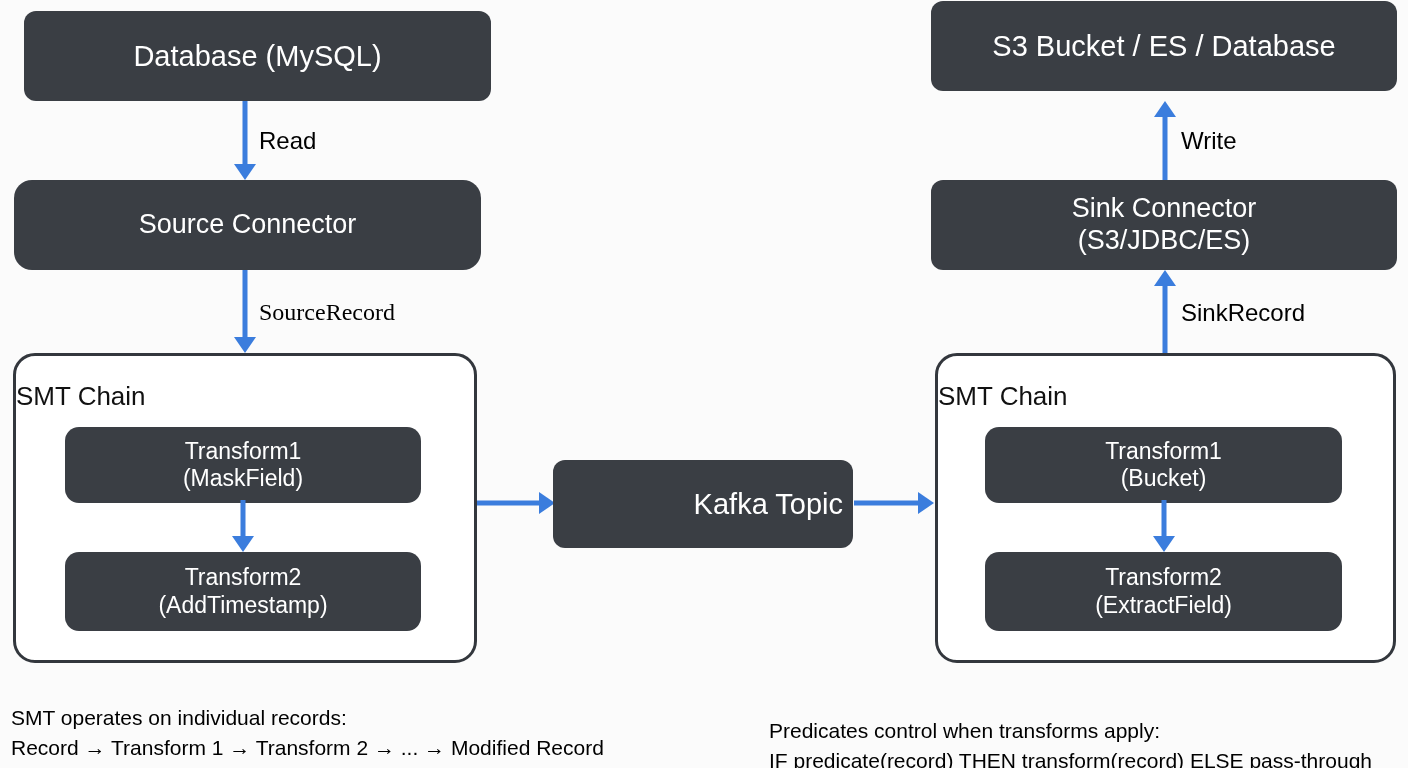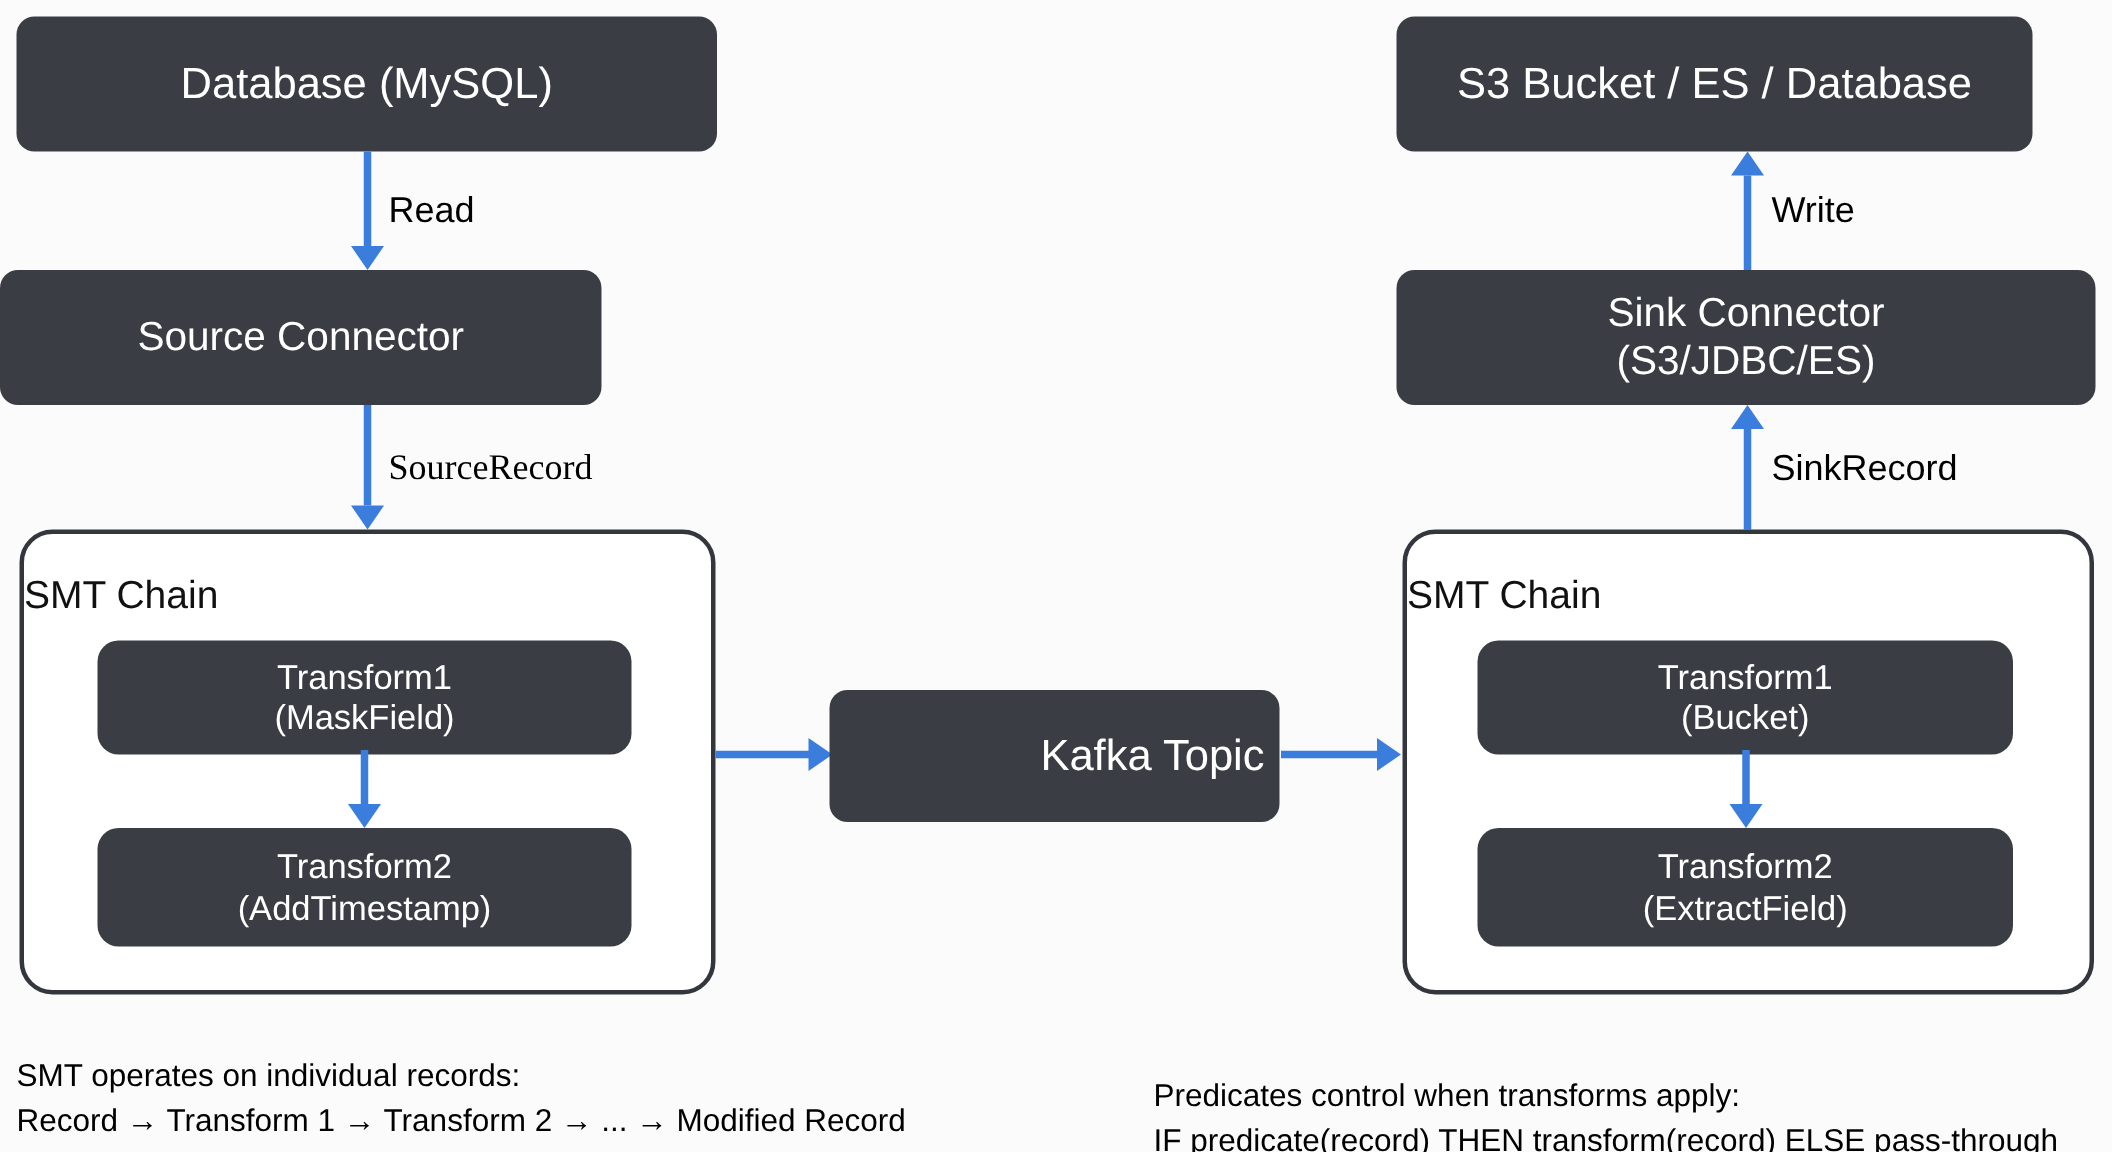--- a/index.html
+++ b/index.html
@@ -127,7 +127,7 @@
 
 <div id="canvas">
 
-  <div class="node node-big" style="left:11px; top:11px; width:467px; height:90px;">
+  <div class="node node-big" style="left:24px; top:11px; width:467px; height:90px;">
     <span class="l1">Database (MySQL)</span>
   </div>
 

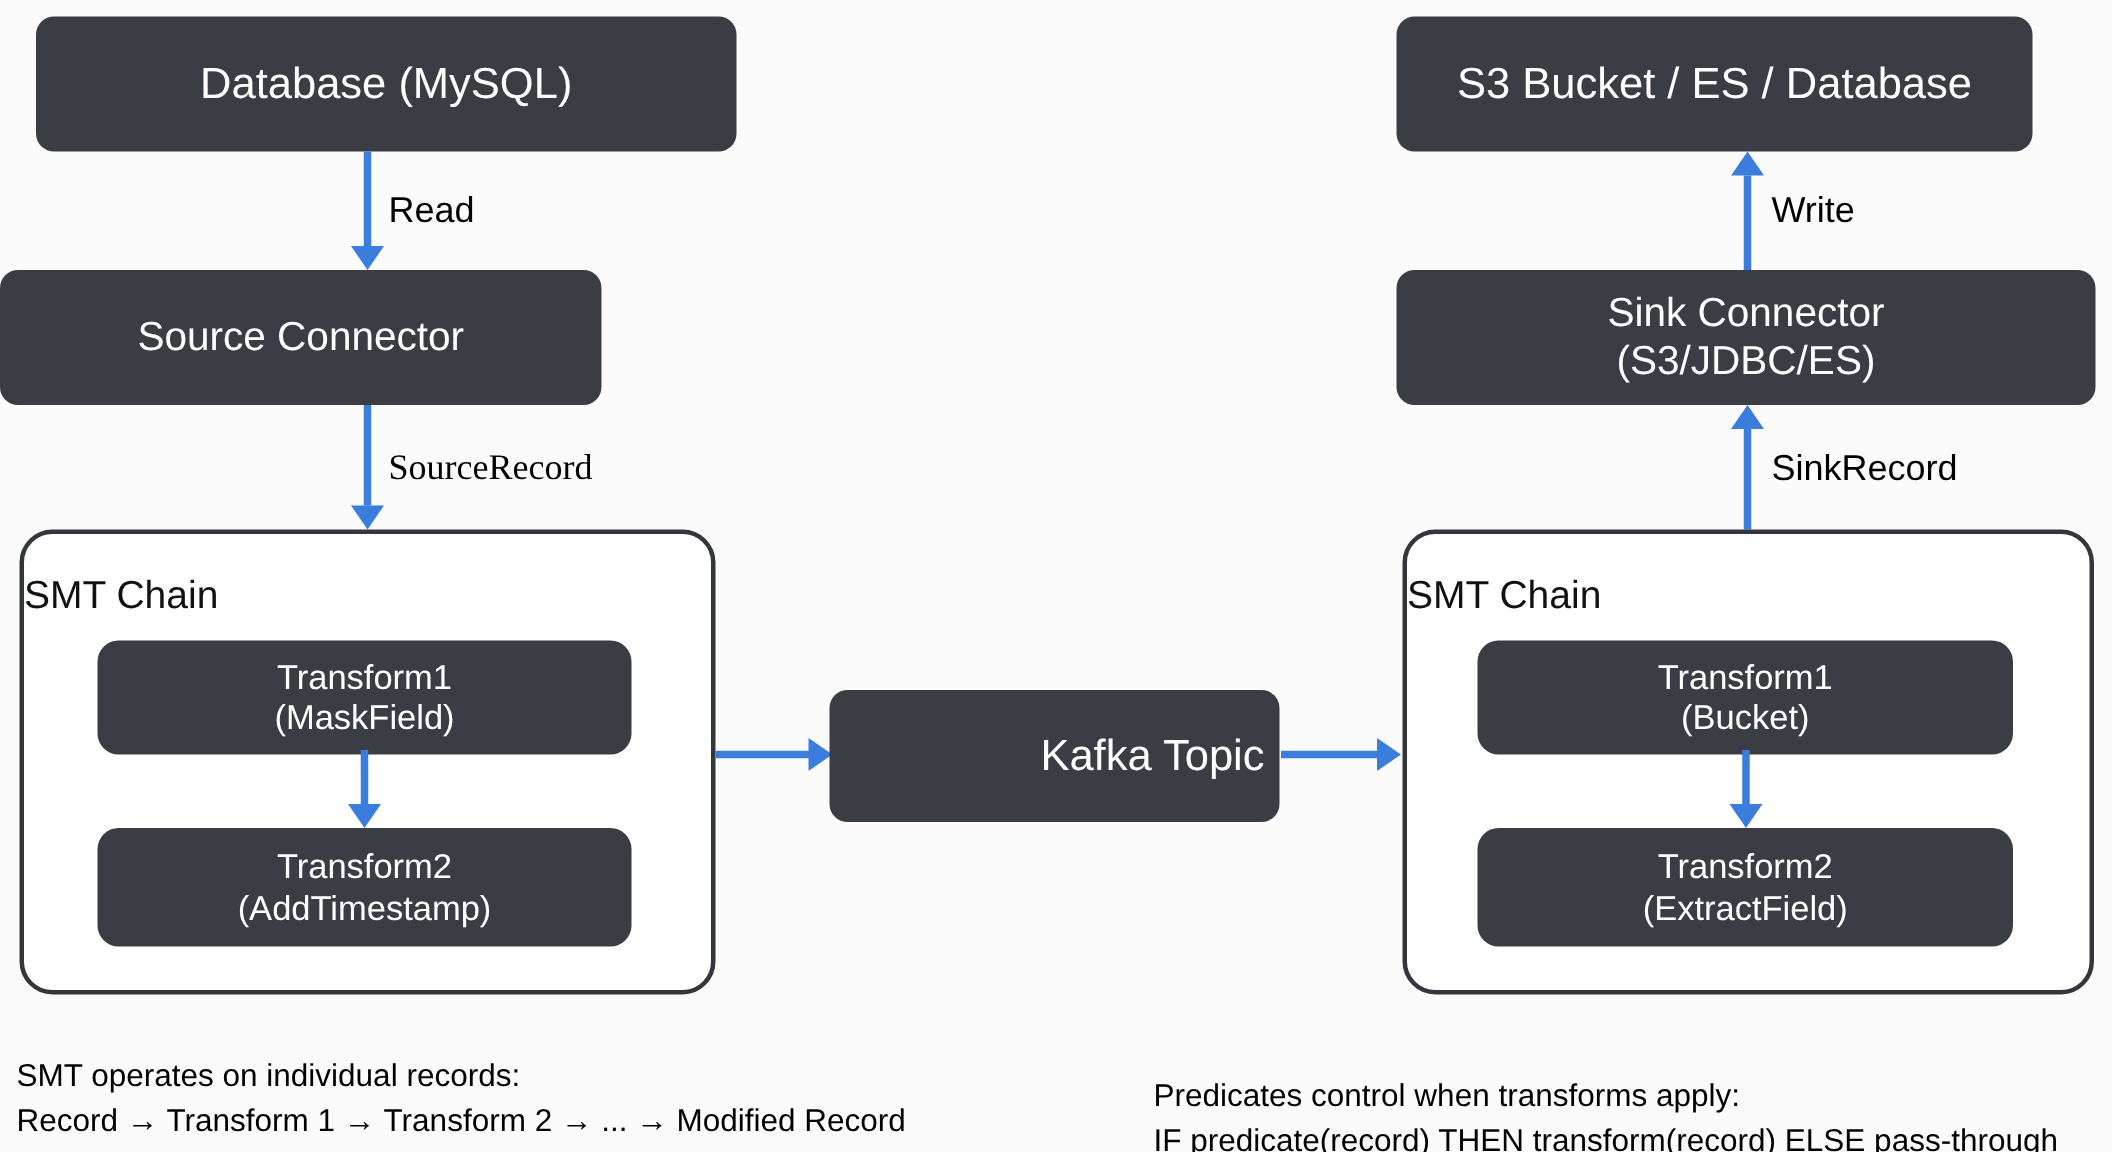--- a/index.html
+++ b/index.html
@@ -180,7 +180,7 @@
     <span class="head-right"></span>
   </div>
 
-  <div class="node node-big" style="left:931px; top:11px; width:424px; height:90px;justify-content:center;">
+  <div class="node node-big" style="left:931px; top:1px; width:466px; height:90px;justify-content:center;">
     <span class="l1">S3 Bucket / ES / Database</span>
   </div>
 

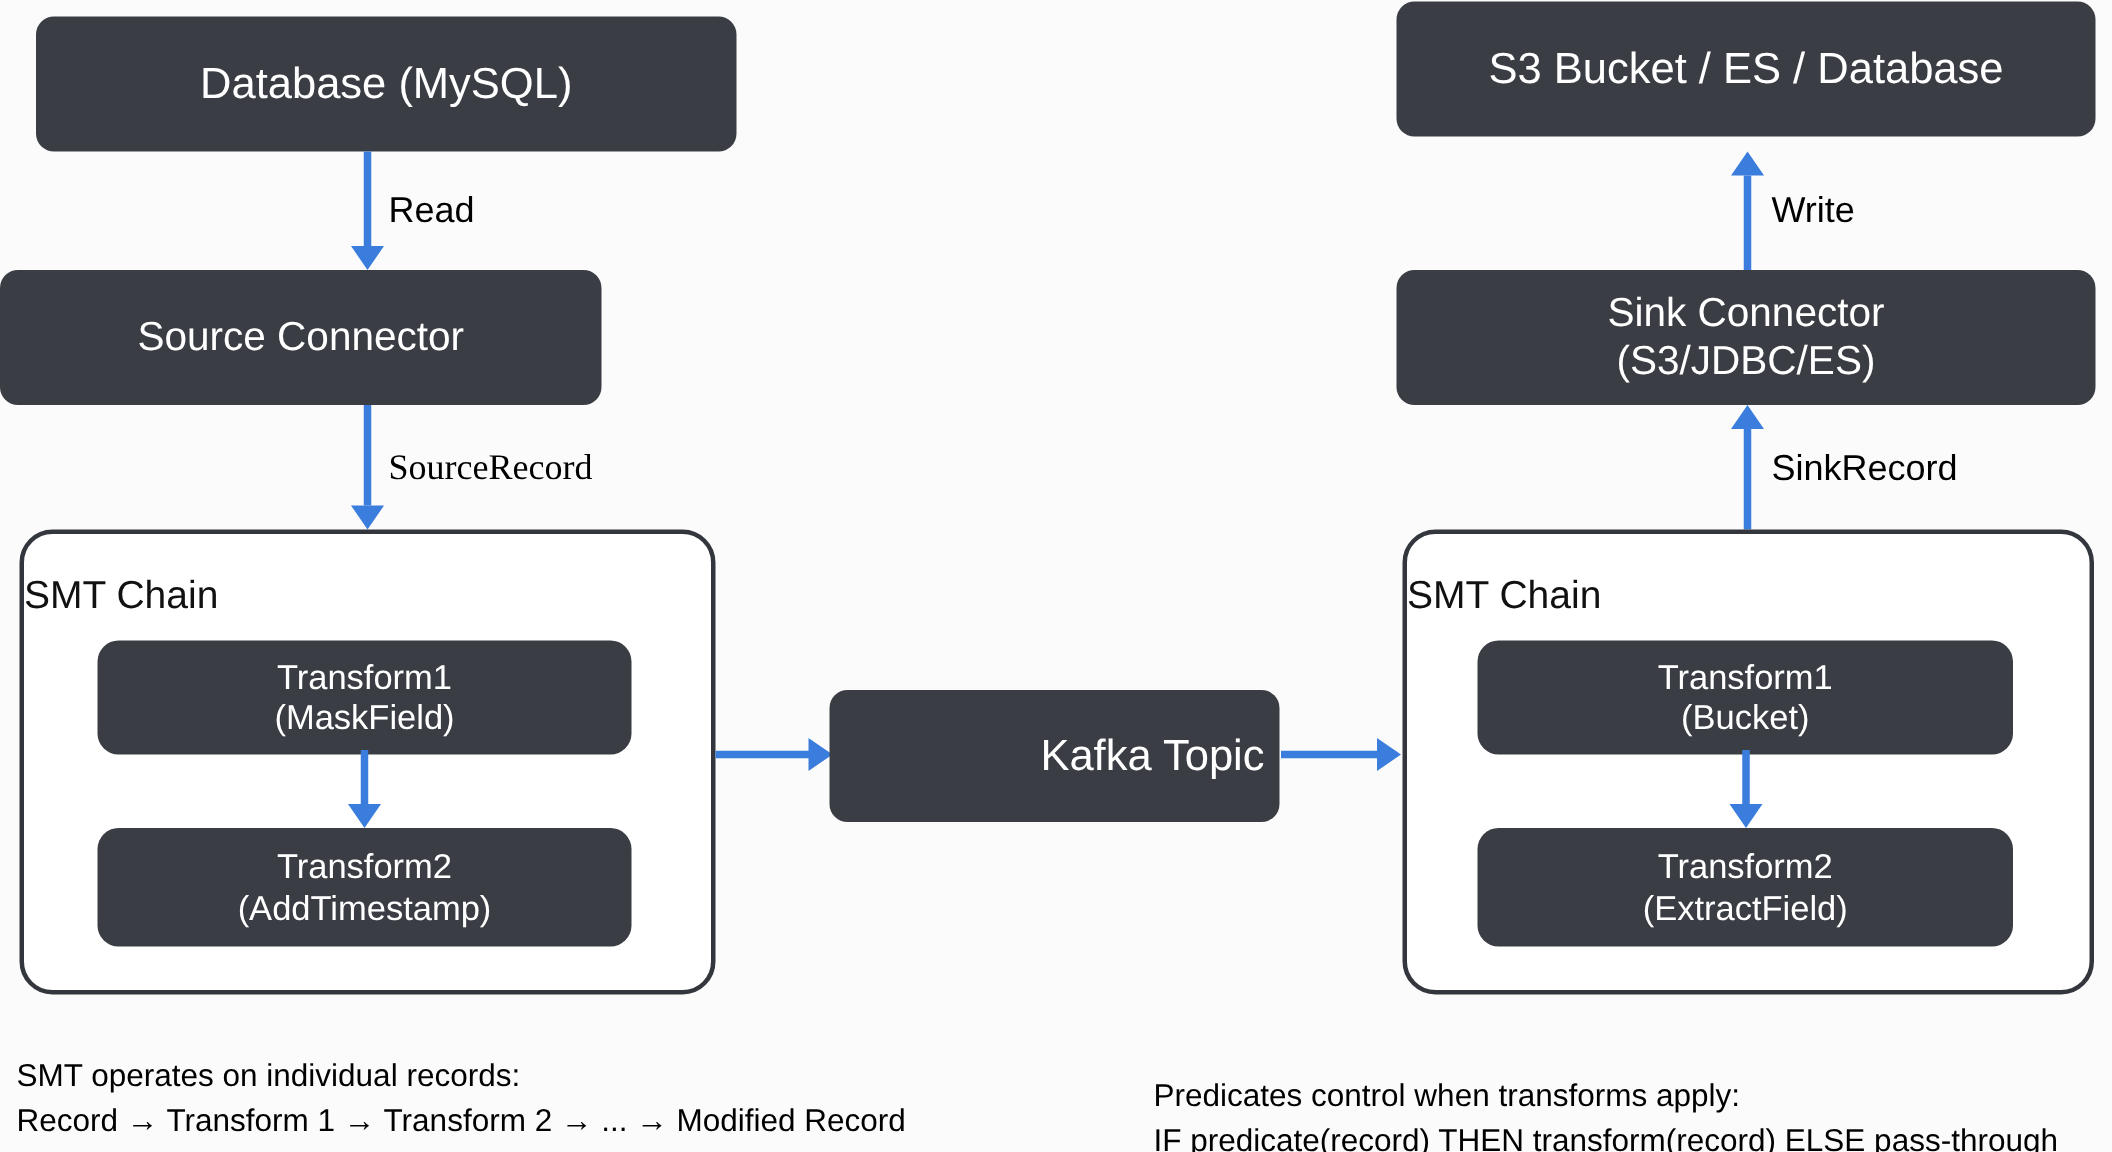--- a/index.html
+++ b/index.html
@@ -137,7 +137,7 @@
   </div>
   <div class="edge-label" style="left:259px; top:127px;">Read</div>
 
-  <div class="node node-mid" style="left:0; top:180px; width:401px; height:90px;">
+  <div class="node node-mid" style="left:14px; top:180px; width:467px; height:90px;border-radius:18px;">
     <span class="l1">Source Connector</span>
   </div>
 

